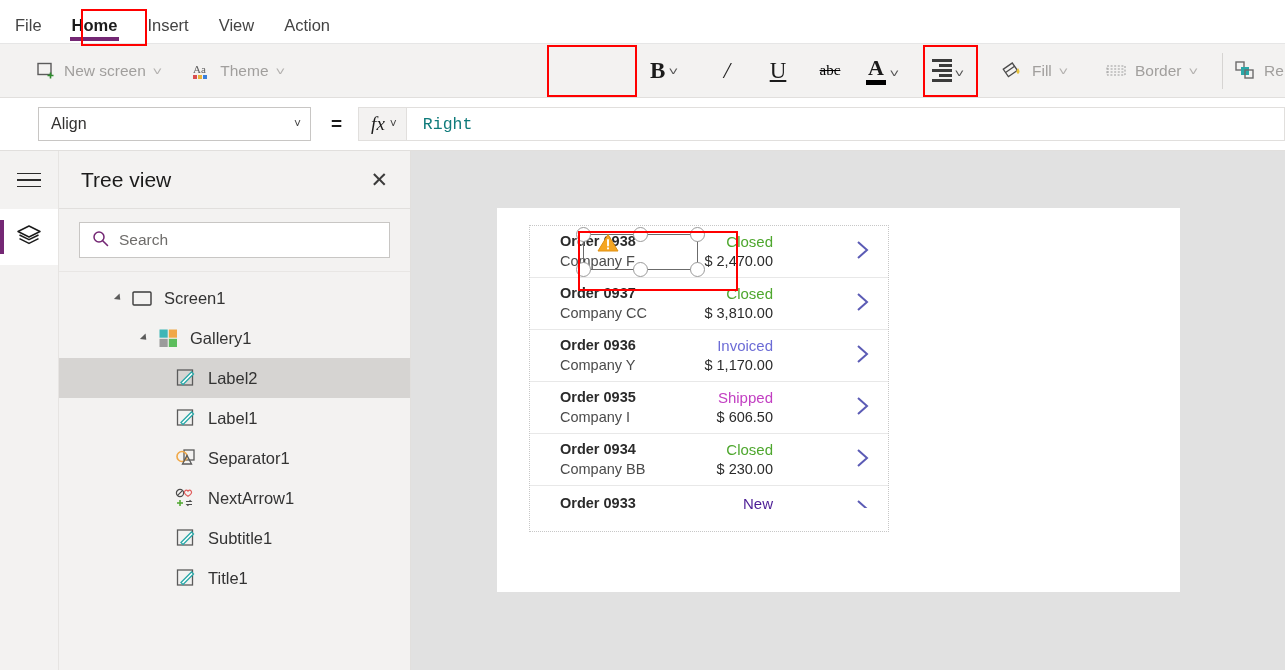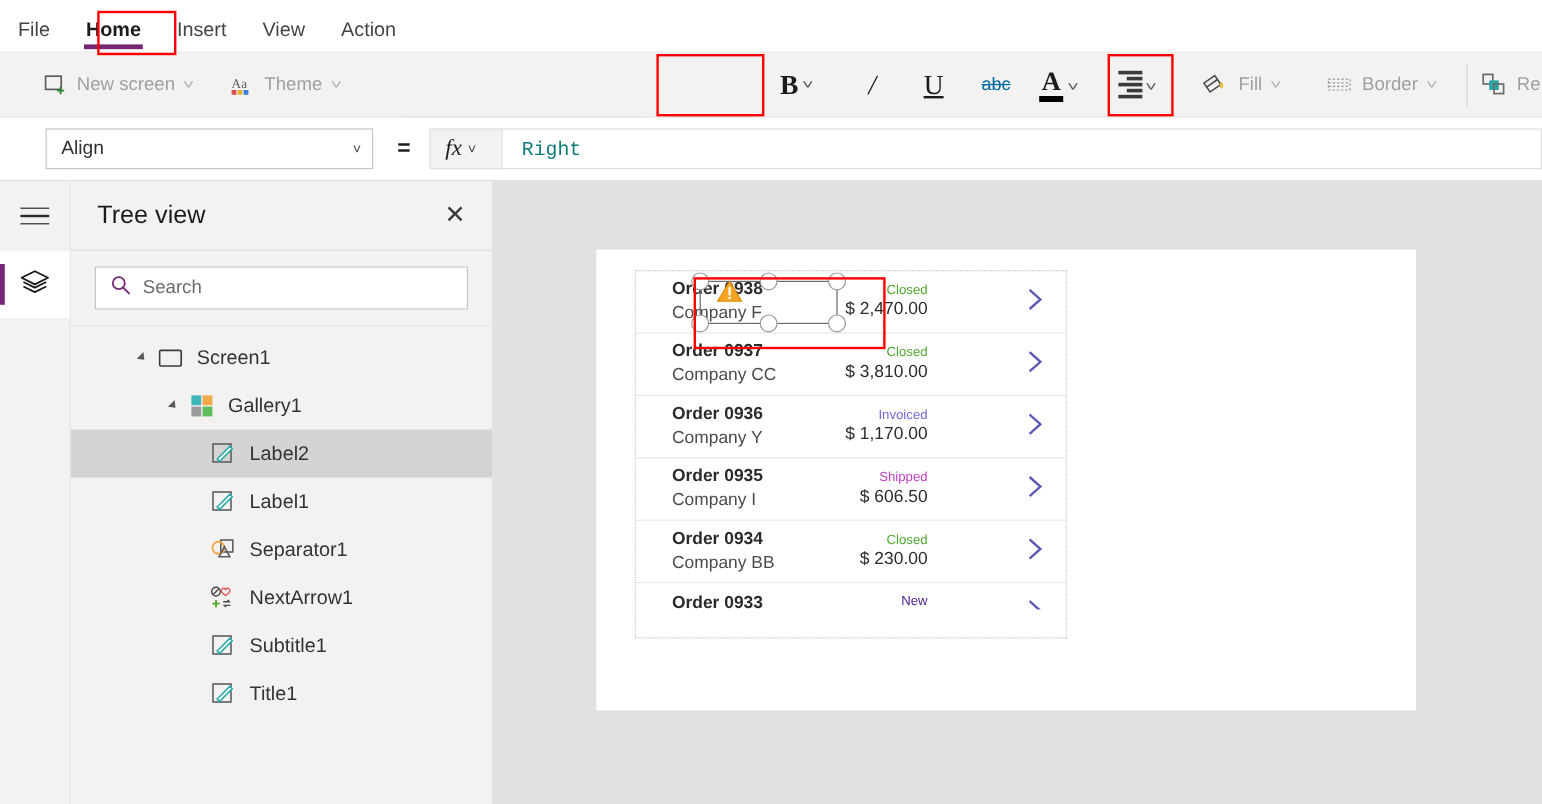--- a/index.html
+++ b/index.html
@@ -76,7 +76,7 @@
   .gl-b { font-family: "Liberation Serif", serif; font-weight: bold; }
   .gl-i { font-family: "Liberation Serif", serif; font-style: italic; font-weight: normal; }
   .gl-u { font-family: "Liberation Serif", serif; text-decoration: underline; }
-  .gl-s { font-size: 15px; color: #0369a1; text-decoration: line-through; font-family:Liberation Sans, sans-serif; }
+  .gl-s { font-size: 15px; color: #000000; text-decoration: line-through; font-family:Liberation Serif, serif; }
 
   .fontcolor { display: flex; flex-direction: column; align-items: center; line-height: 1; }
   .fontcolor .a { font-family: "Liberation Serif", serif; font-size: 22px; color: #1b1b1b; font-weight:bold;}

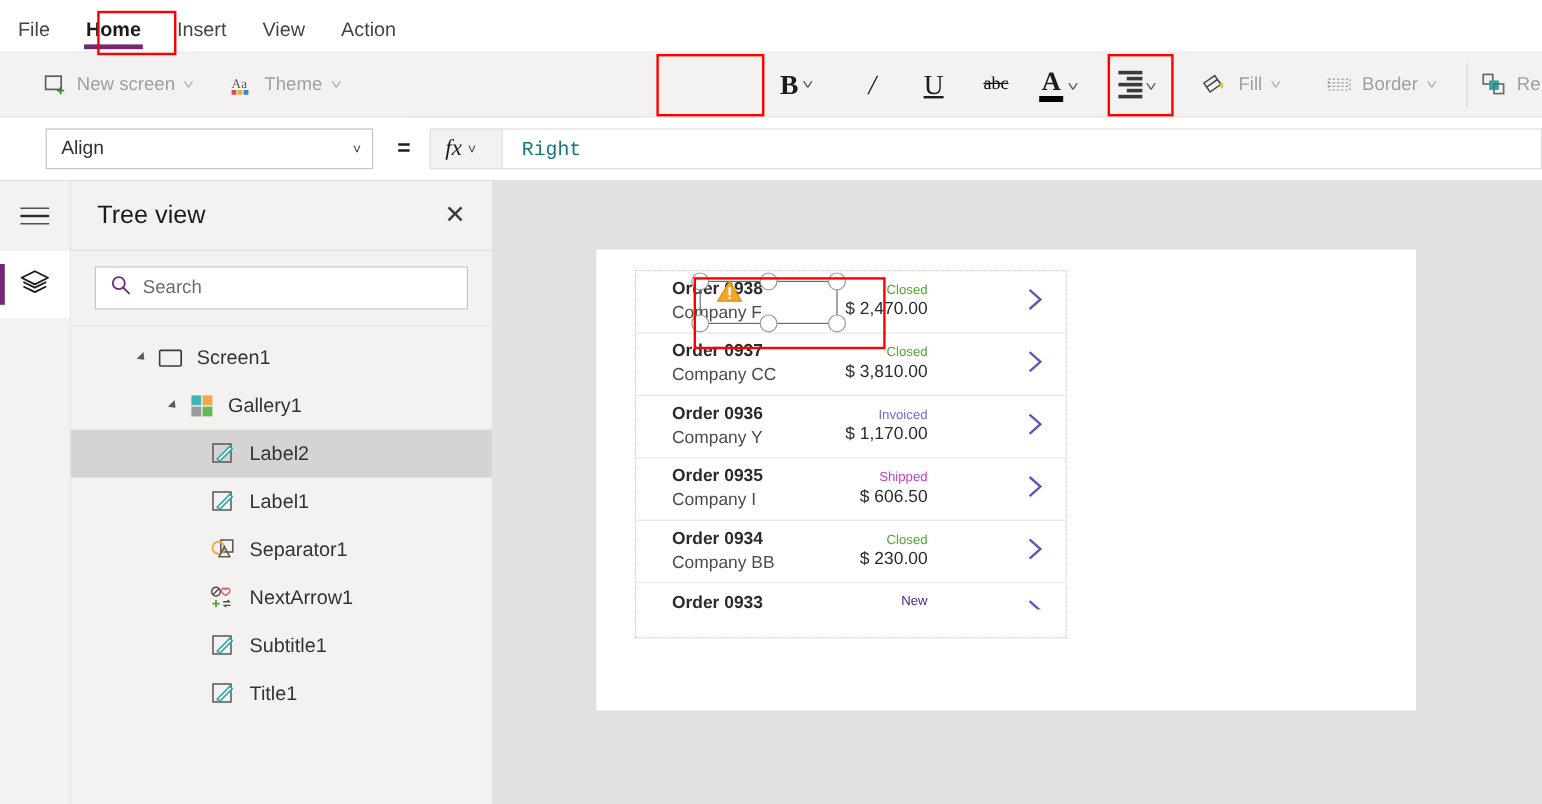--- a/index.html
+++ b/index.html
@@ -101,7 +101,7 @@
   .fxbox {
     height: 34px; display: flex; align-items: center;
     background: #f3f2f1; border: 1px solid #e1dfdd;
-    padding: 0 21px 0 12px; gap: 5px; cursor: pointer;
+    padding: 0 9px 0 12px; gap: 5px; cursor: pointer;
   }
   .fxbox .fx { font-family: "Liberation Serif", serif; font-style: italic; font-size: 19px; color: #1b1b1b; }
   .fxinput {

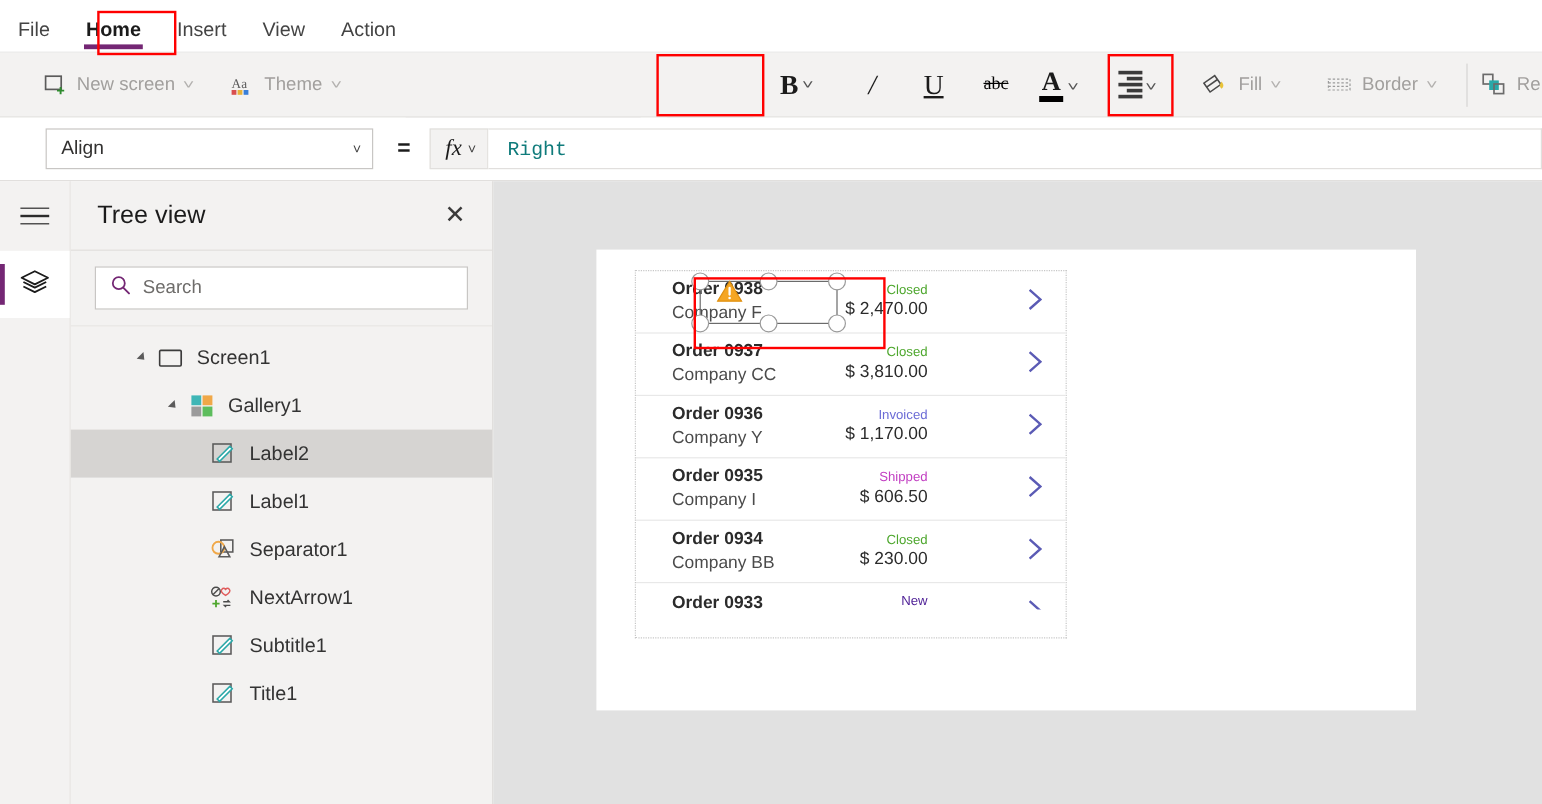--- a/index.html
+++ b/index.html
@@ -184,7 +184,7 @@
   .g-title { font-size: 14.5px; font-weight: bold; color: #2b2b2b; line-height: 1.32; }
   .g-sub { font-size: 14.5px; color: #4b4b4b; line-height: 1.32; }
   .g-right { width: 113px; text-align: right; }
-  .g-status { font-size: 11px; line-height: 1.32; }
+  .g-status { font-size: 15px; line-height: 1.32; }
   .g-amt { font-size: 14.5px; color: #2b2b2b; line-height: 1.32; }
   .g-arrow {
     position: absolute; right: 17px; top: 50%; transform: translateY(-50%);

